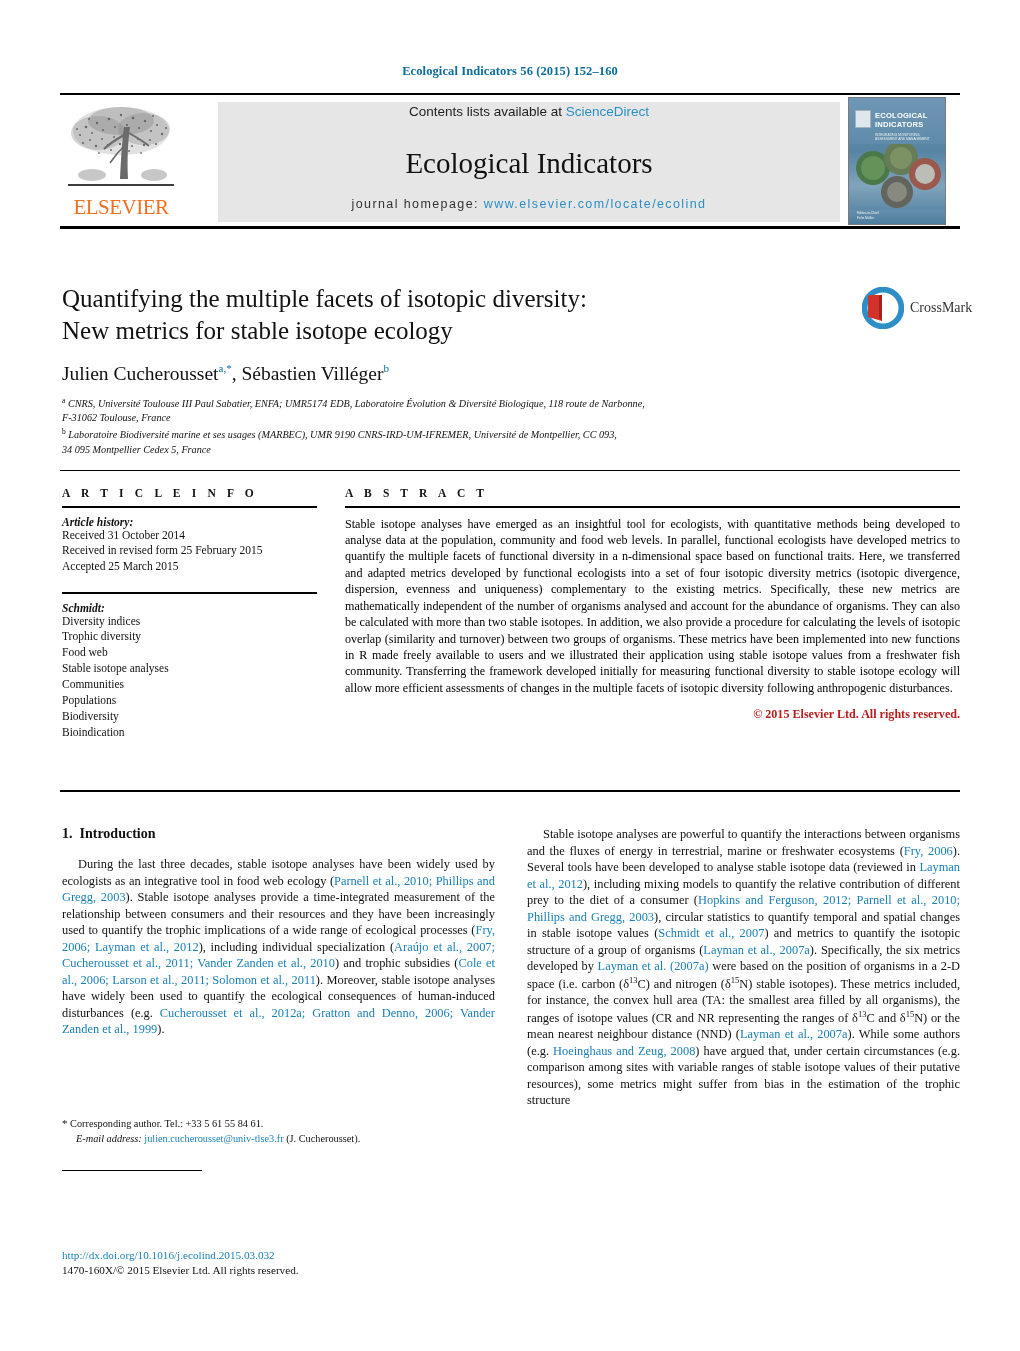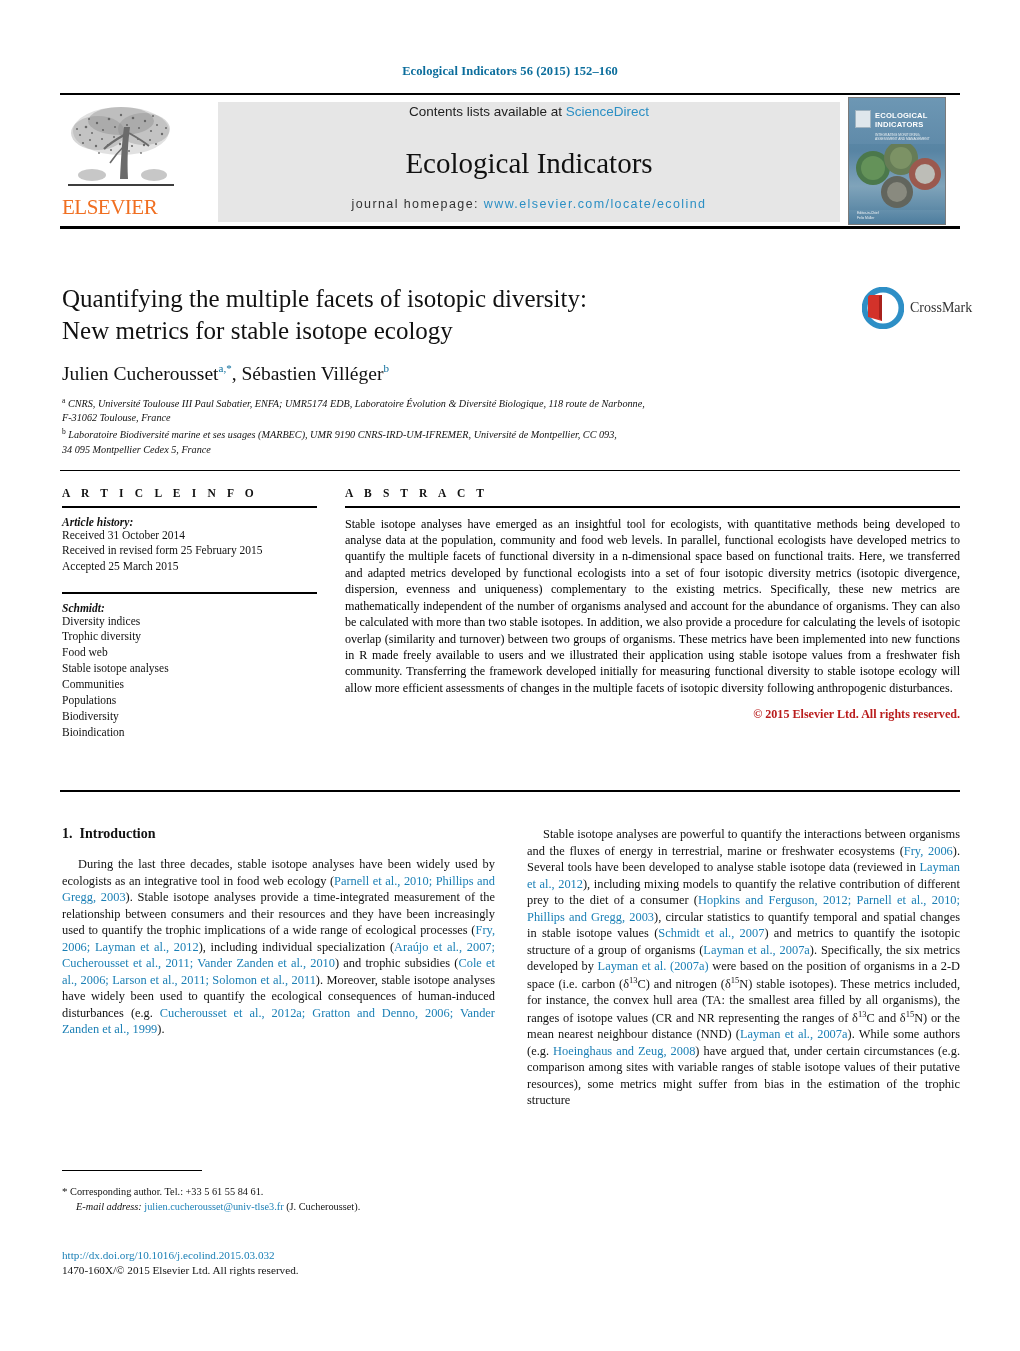--- a/index.html
+++ b/index.html
@@ -68,7 +68,7 @@
     position: absolute;
     left: 0; top: 94px;
     width: 118px;
-    text-align: left;
+    text-align: center;
     font-family: "Liberation Serif", serif;
     font-size: 21px;
     letter-spacing: -0.5px;

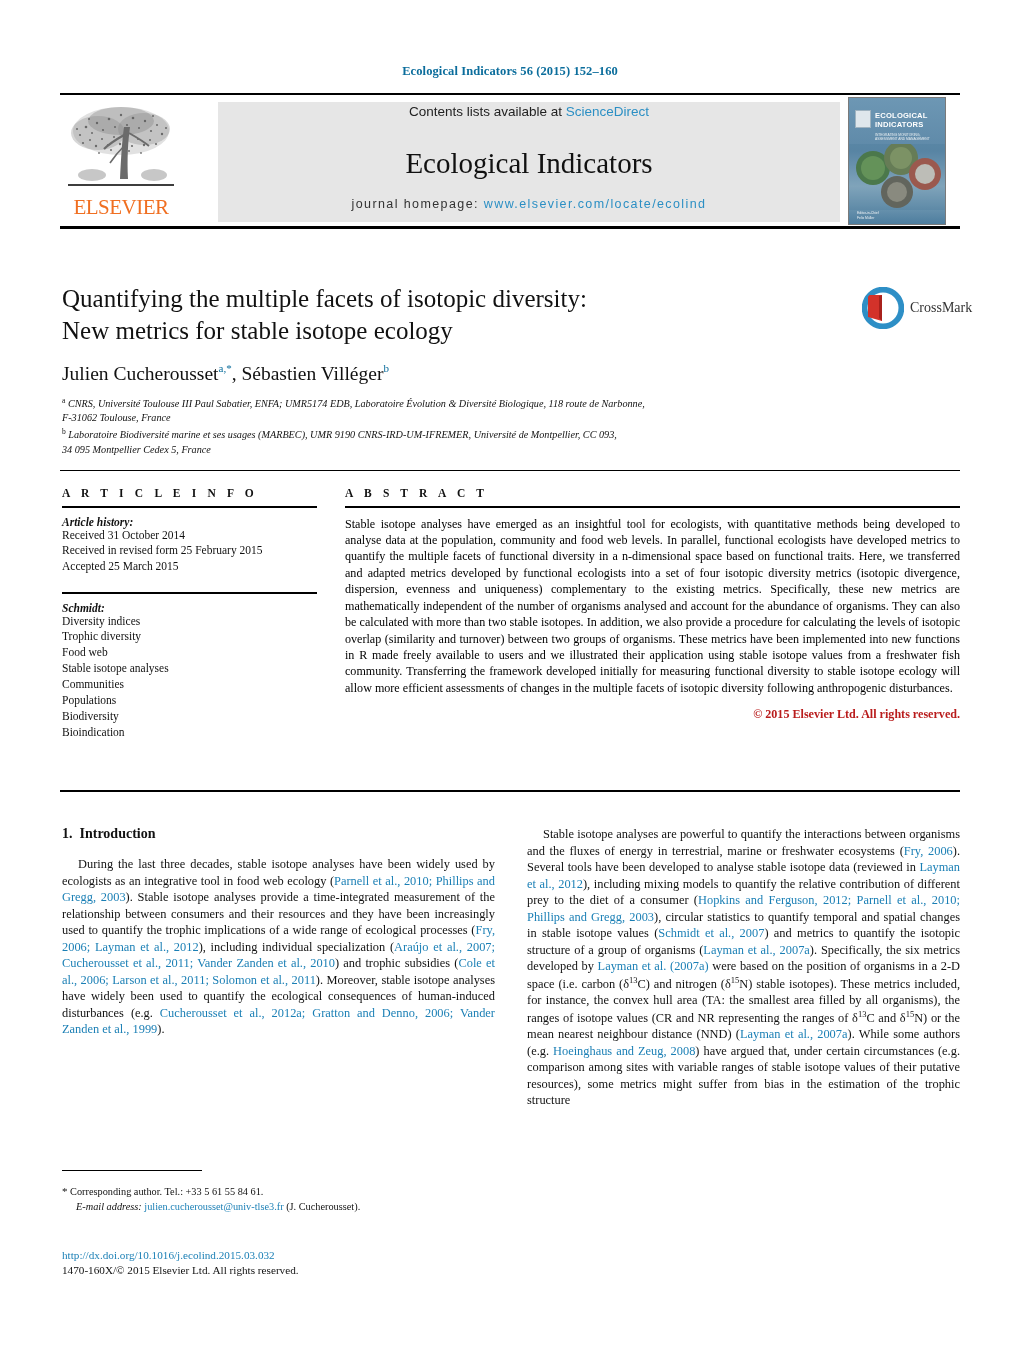--- a/index.html
+++ b/index.html
@@ -290,7 +290,7 @@
   }
   .footnote {
     position: absolute;
-    left: 62px; top: 1184px;
+    left: 62px; top: 1116px;
     width: 433px;
     font-family: "Liberation Serif", serif;
     font-size: 10.3px;

